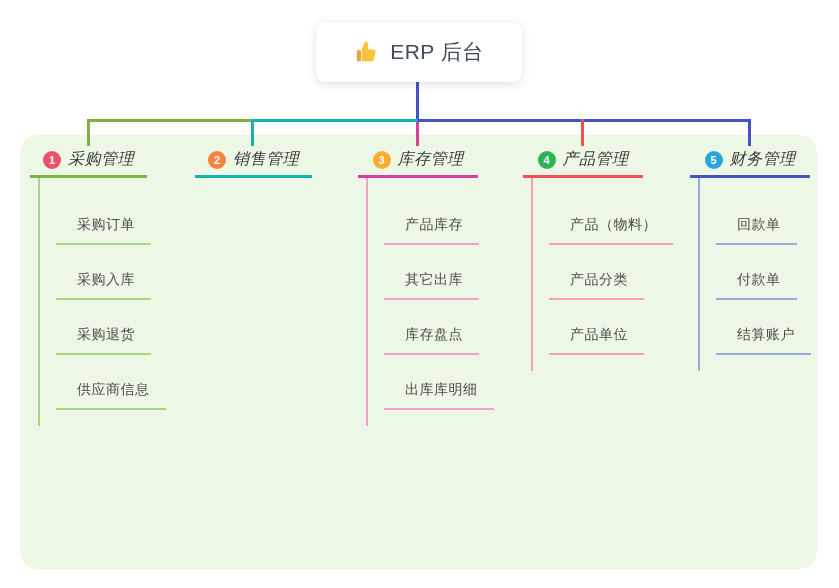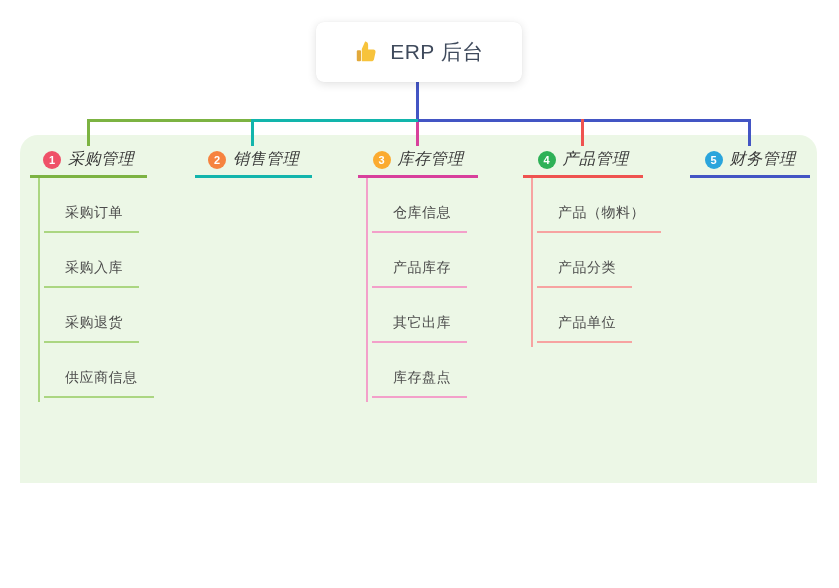--- a/index.html
+++ b/index.html
@@ -4,7 +4,7 @@
 <style>
   html,body{margin:0;padding:0;background:#fff;}
   body{font-family:"Liberation Sans","DejaVu Sans",sans-serif;}
-  .canvas{position:relative;width:839px;height:483px;background:#fff;overflow:hidden;}
+  .canvas{position:relative;width:839px;height:588px;background:#fff;overflow:hidden;}
 
   .panel{position:absolute;left:20px;top:135px;width:797px;height:434px;
          border-radius:18px;background:#ecf7e6;z-index:0;}

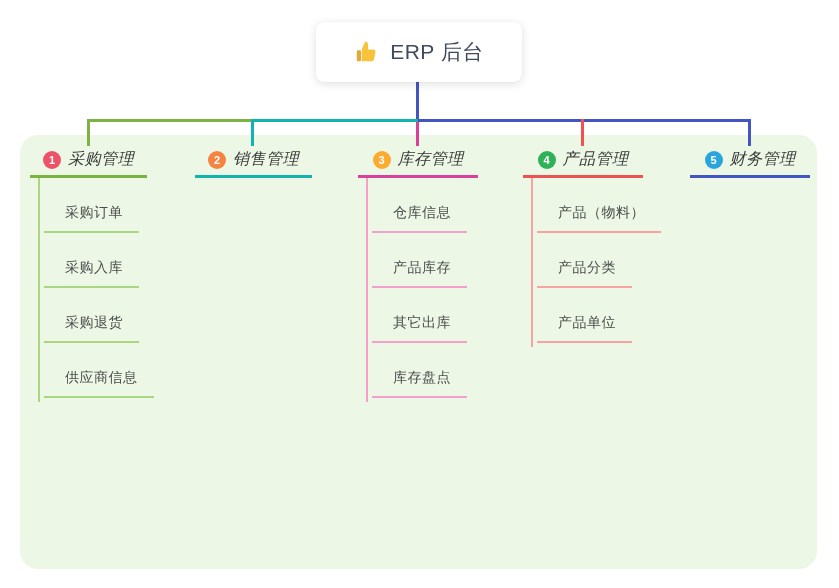--- a/index.html
+++ b/index.html
@@ -25,7 +25,7 @@
          font-size:11px;font-weight:bold;display:flex;align-items:center;justify-content:center;flex:none;}
   .branch-label{font-size:16px;color:#393939;font-weight:500;letter-spacing:.5px;white-space:nowrap;font-style:italic;}
 
-  .children{list-style:none;margin:0 0 0 8px;padding:4px;border-left:2px solid var(--light);}
+  .children{list-style:none;margin:0 0 0 8px;padding:16px;border-left:2px solid var(--light);}
   .child{height:55px;display:flex;align-items:flex-end;}
   .child:first-child{height:51px;}
   .child-label{display:inline-block;border-bottom:2px solid var(--light);

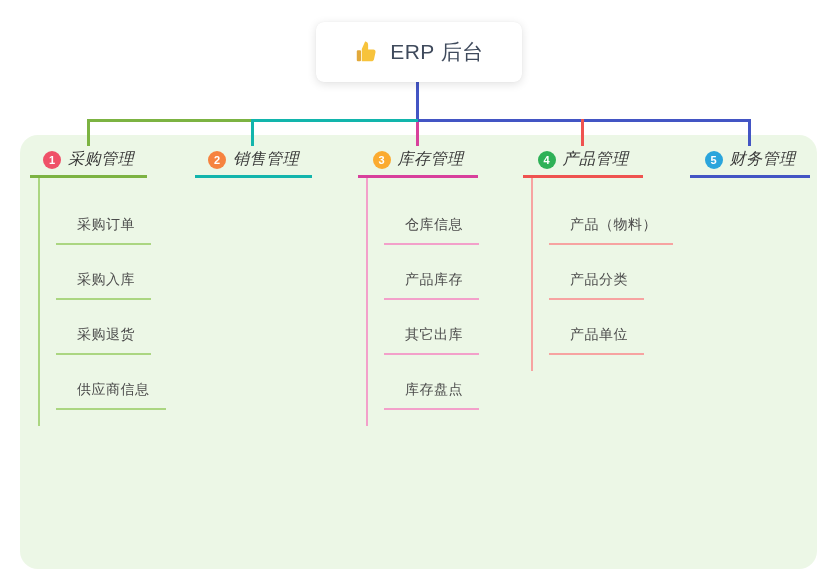--- a/index.html
+++ b/index.html
@@ -98,9 +98,6 @@
       <span class="branch-label">库存管理</span>
     </div>
     <ul class="children">
-  <li class="child">
-    <span class="child-label">仓库信息</span>
-  </li>
 
   <li class="child">
     <span class="child-label">产品库存</span>

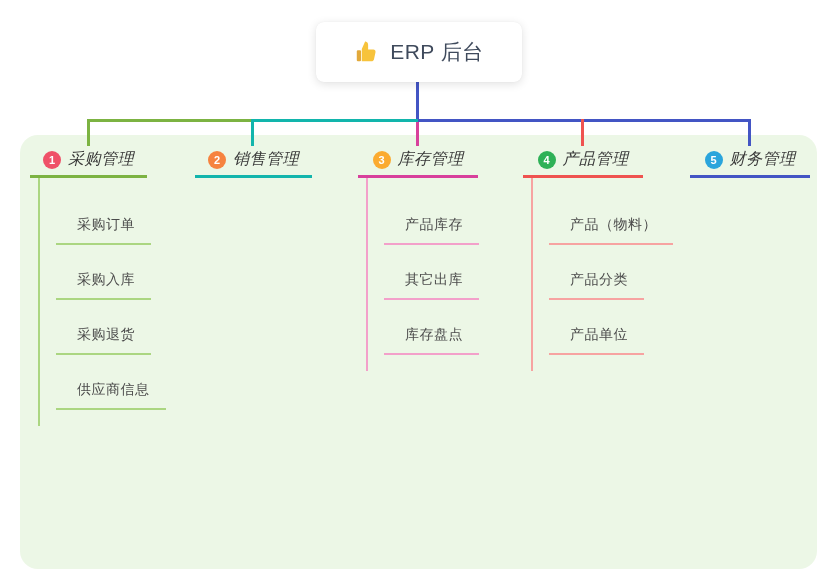--- a/index.html
+++ b/index.html
@@ -141,6 +141,19 @@
       <span class="badge">5</span>
       <span class="branch-label">财务管理</span>
     </div>
+    <ul class="children">
+  <li class="child">
+    <span class="child-label">回款单</span>
+  </li>
+
+  <li class="child">
+    <span class="child-label">付款单</span>
+  </li>
+
+  <li class="child">
+    <span class="child-label">结算账户</span>
+  </li>
+</ul>
   </div>
 </div>
 </div>

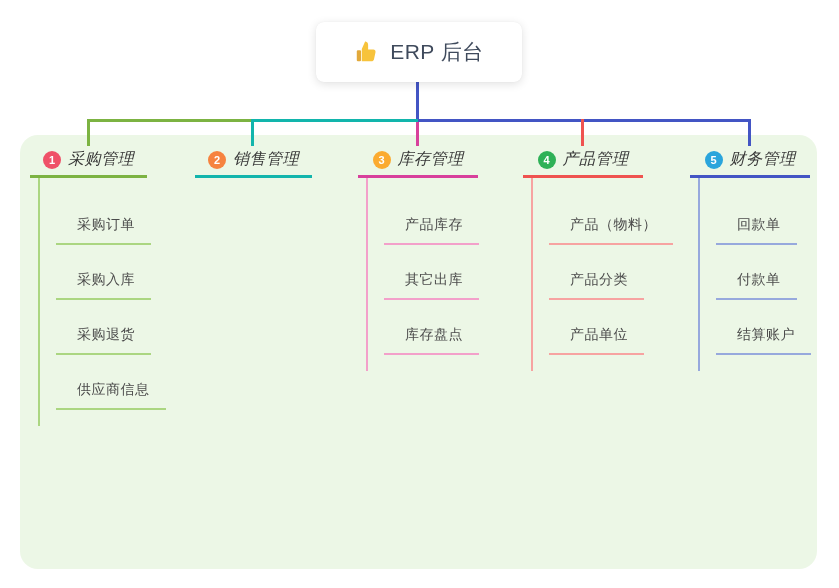--- a/index.html
+++ b/index.html
@@ -113,6 +113,9 @@
     <span class="child-label">库存盘点</span>
   </li>
 
+  <li class="child">
+    <span class="child-label">出库库明细</span>
+  </li>
 </ul>
   </div>
 

